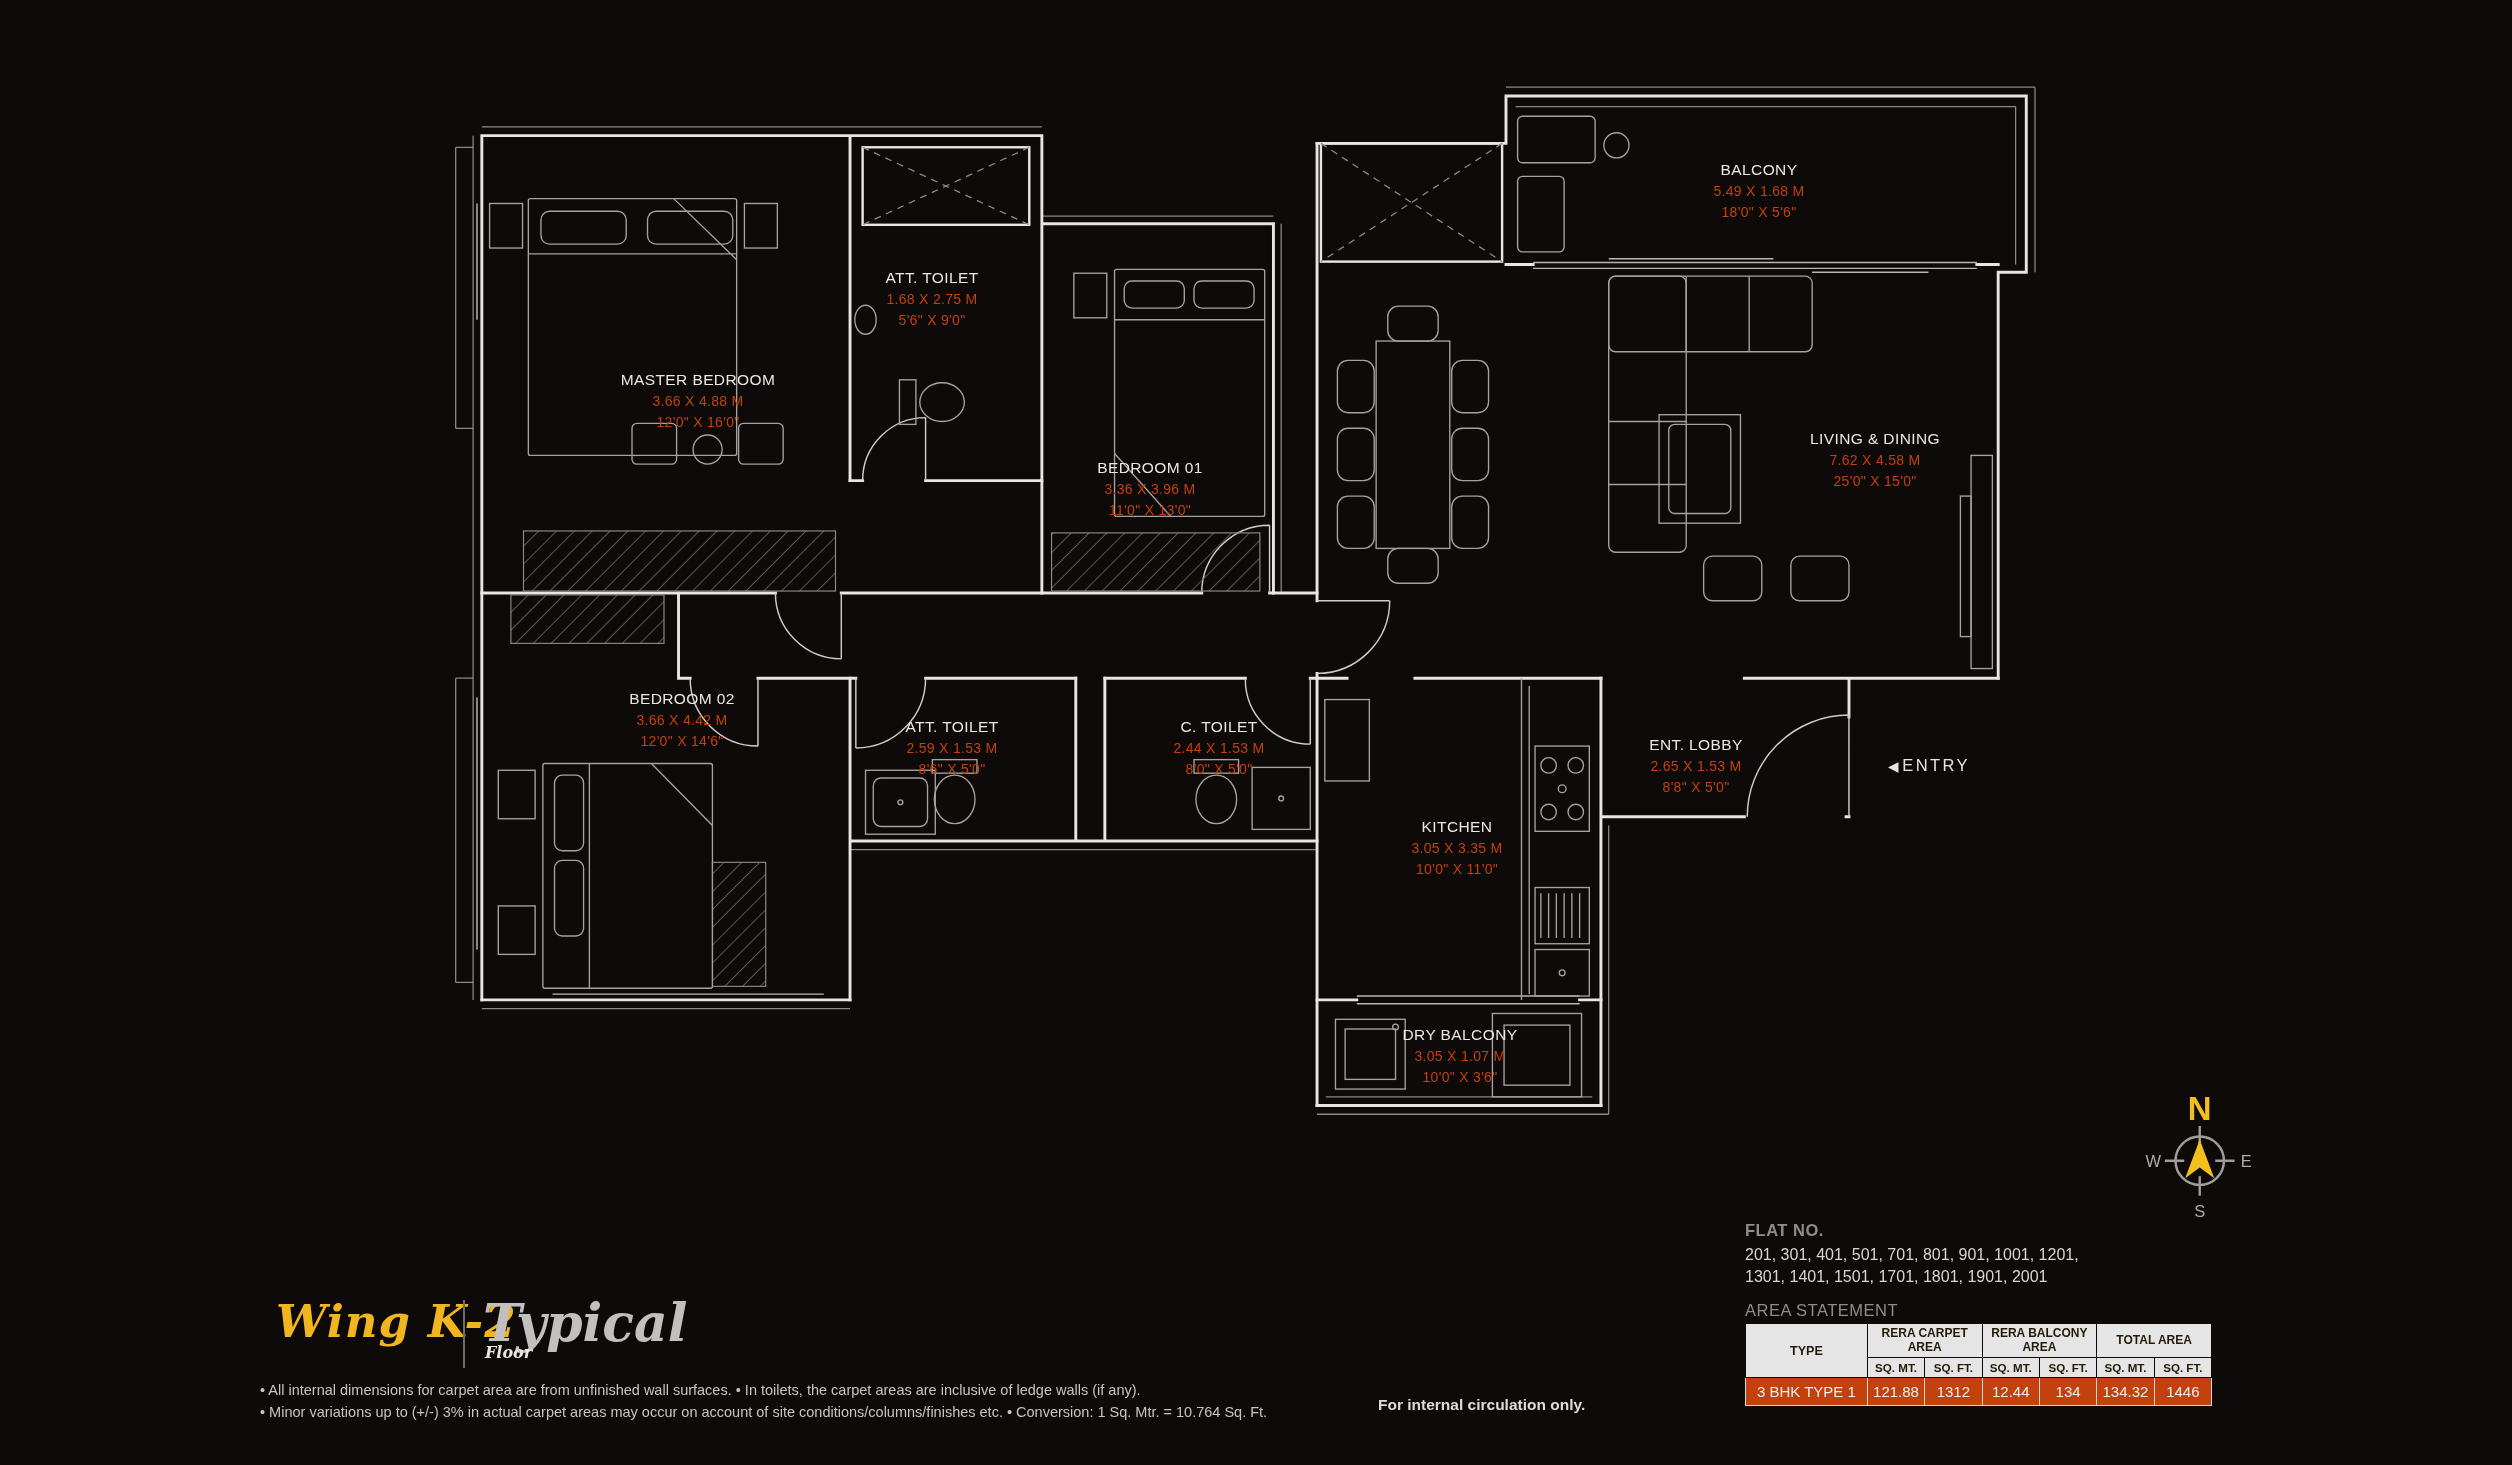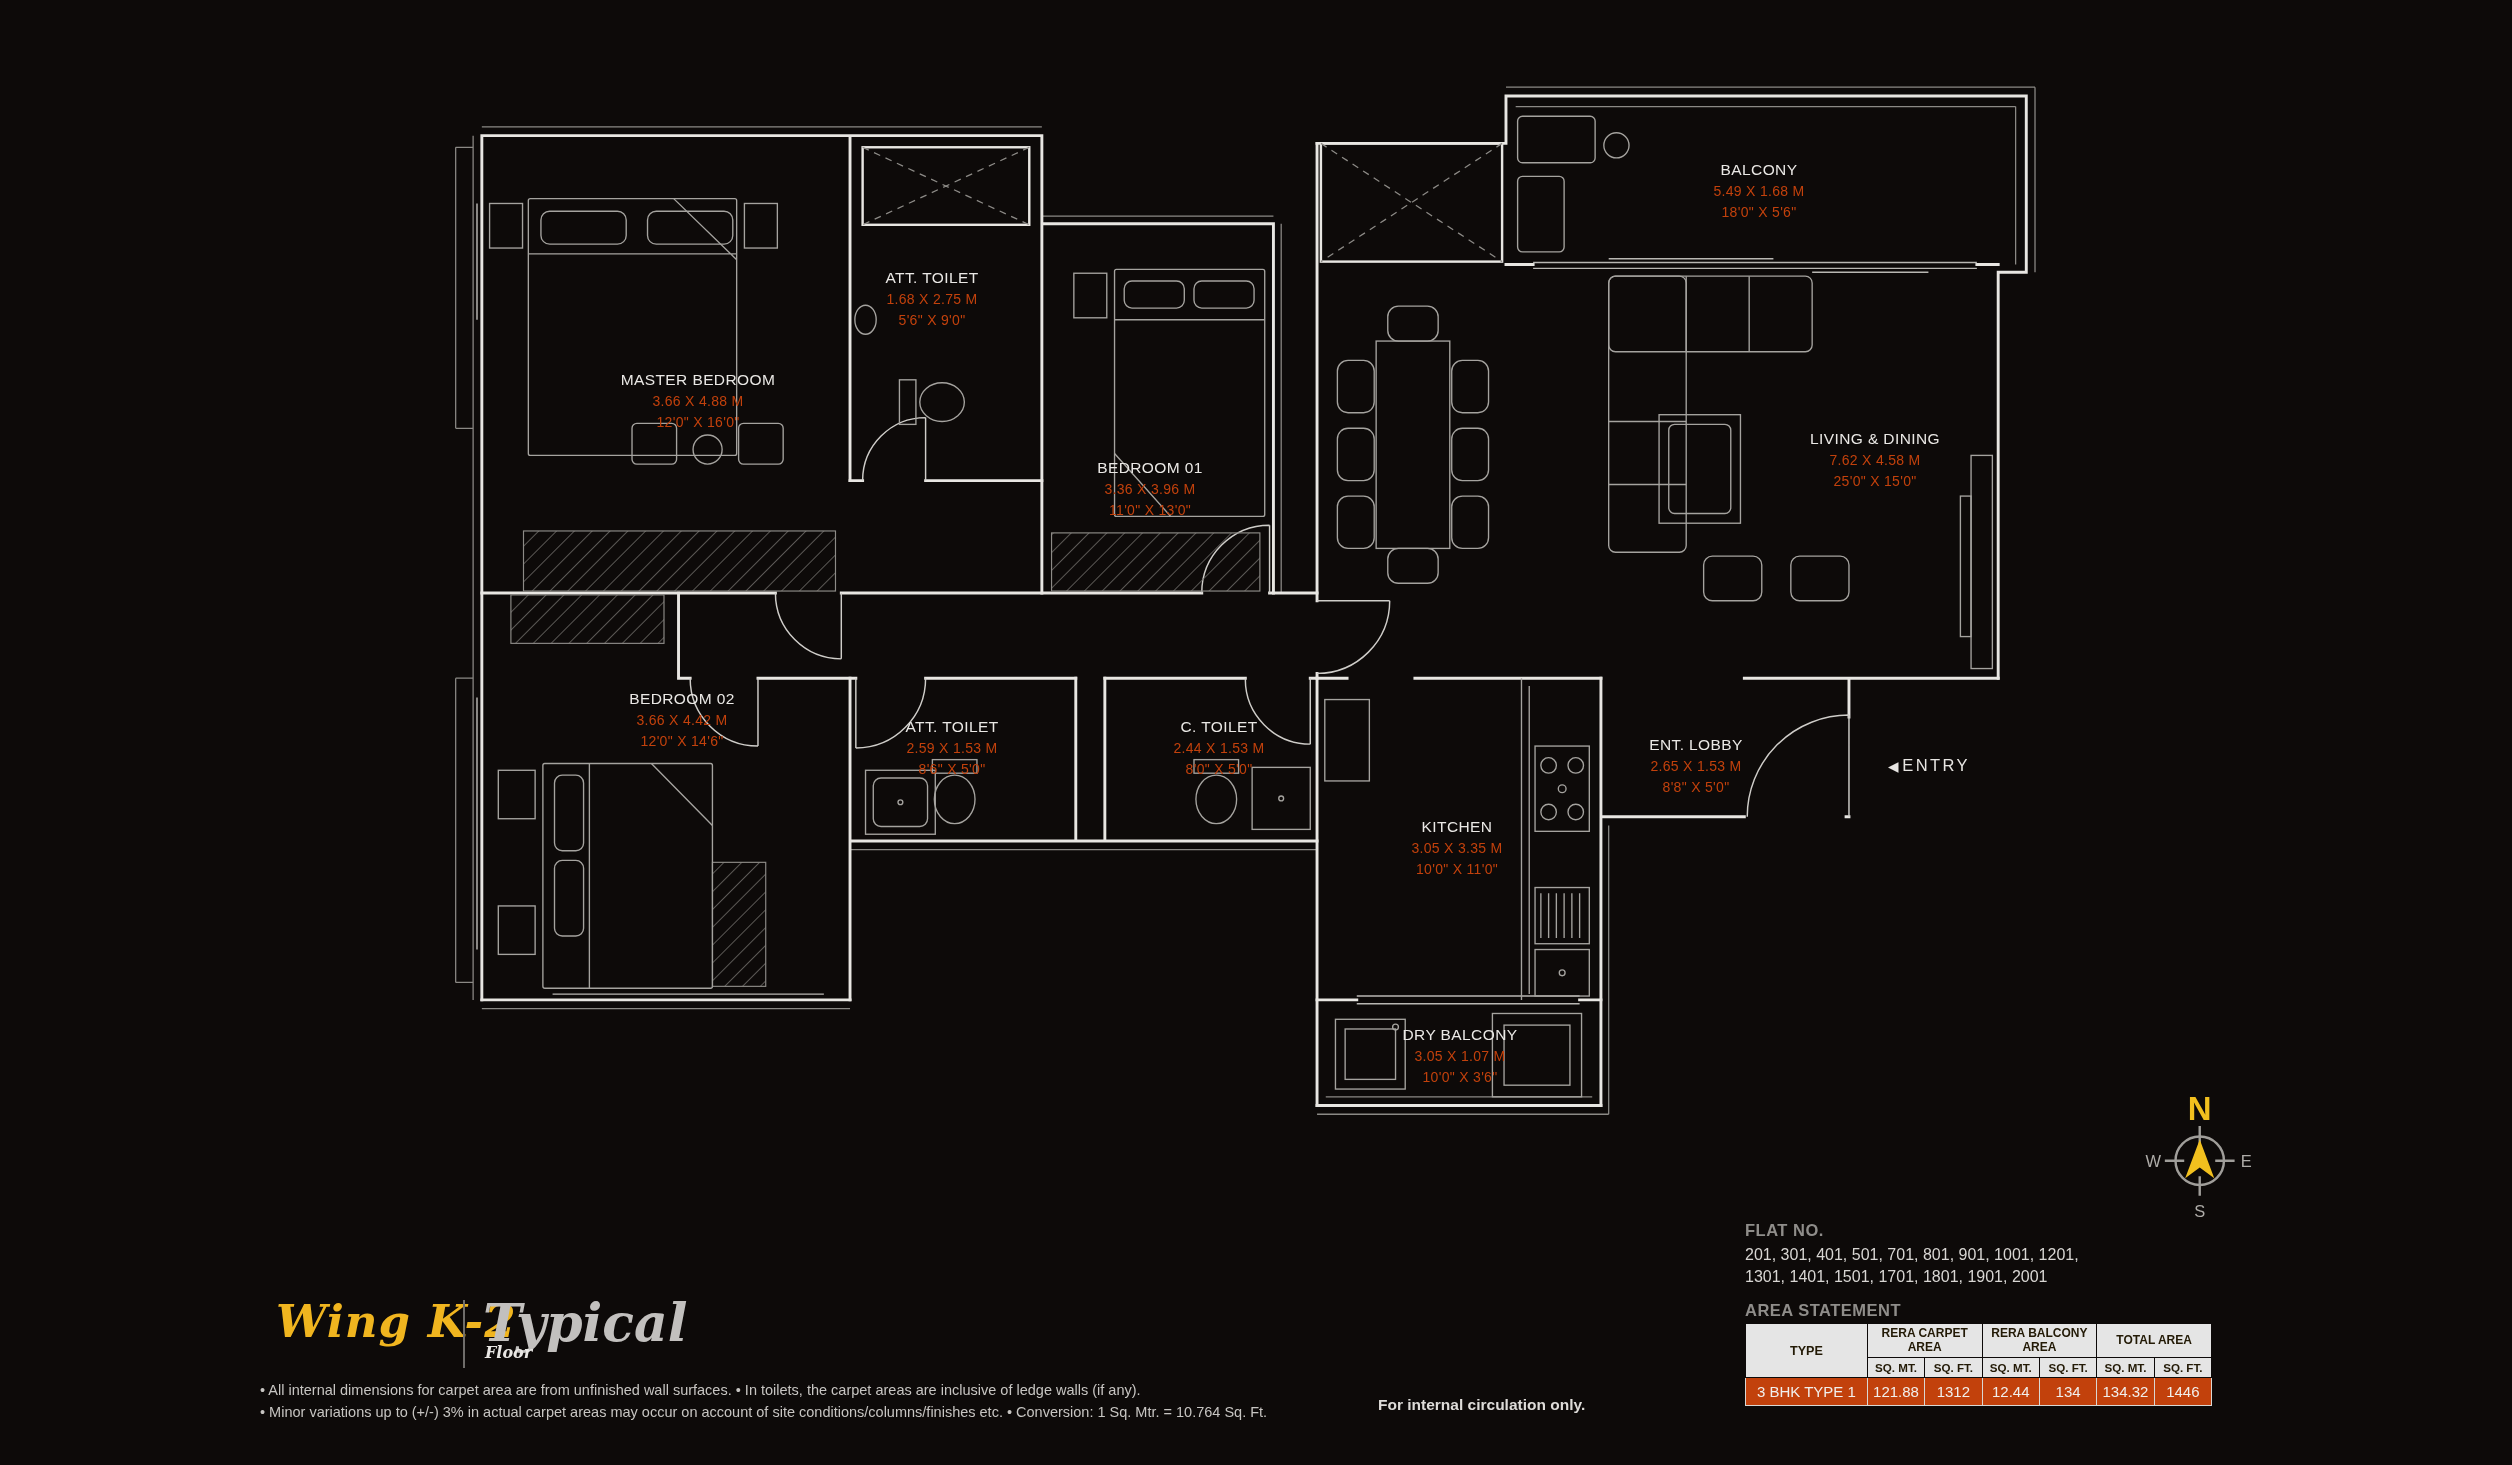--- a/index.html
+++ b/index.html
@@ -26,7 +26,7 @@
   .flat-no{position:absolute;left:1745px;top:1221px;}
   .flat-no-heading{font-size:16.5px;font-weight:700;color:#8f8d8a;letter-spacing:0.5px;margin-bottom:3.9px;}
   .flat-no-line{font-size:16px;color:#d8d6d3;line-height:1.4;}
-  .area-heading{position:absolute;left:1745px;top:1301px;font-size:16.5px;font-weight:700;color:#8f8d8a;letter-spacing:0.5px;}
+  .area-heading{position:absolute;left:1745px;top:1301px;font-size:16.5px;font-weight:400;color:#8f8d8a;letter-spacing:0.5px;}
   .area-table{position:absolute;left:1745px;top:1323px;width:467px;border-collapse:collapse;
               table-layout:fixed;border:1.9px solid #f2c01e;}
   .area-table th,.area-table td{text-align:center;vertical-align:middle;}

